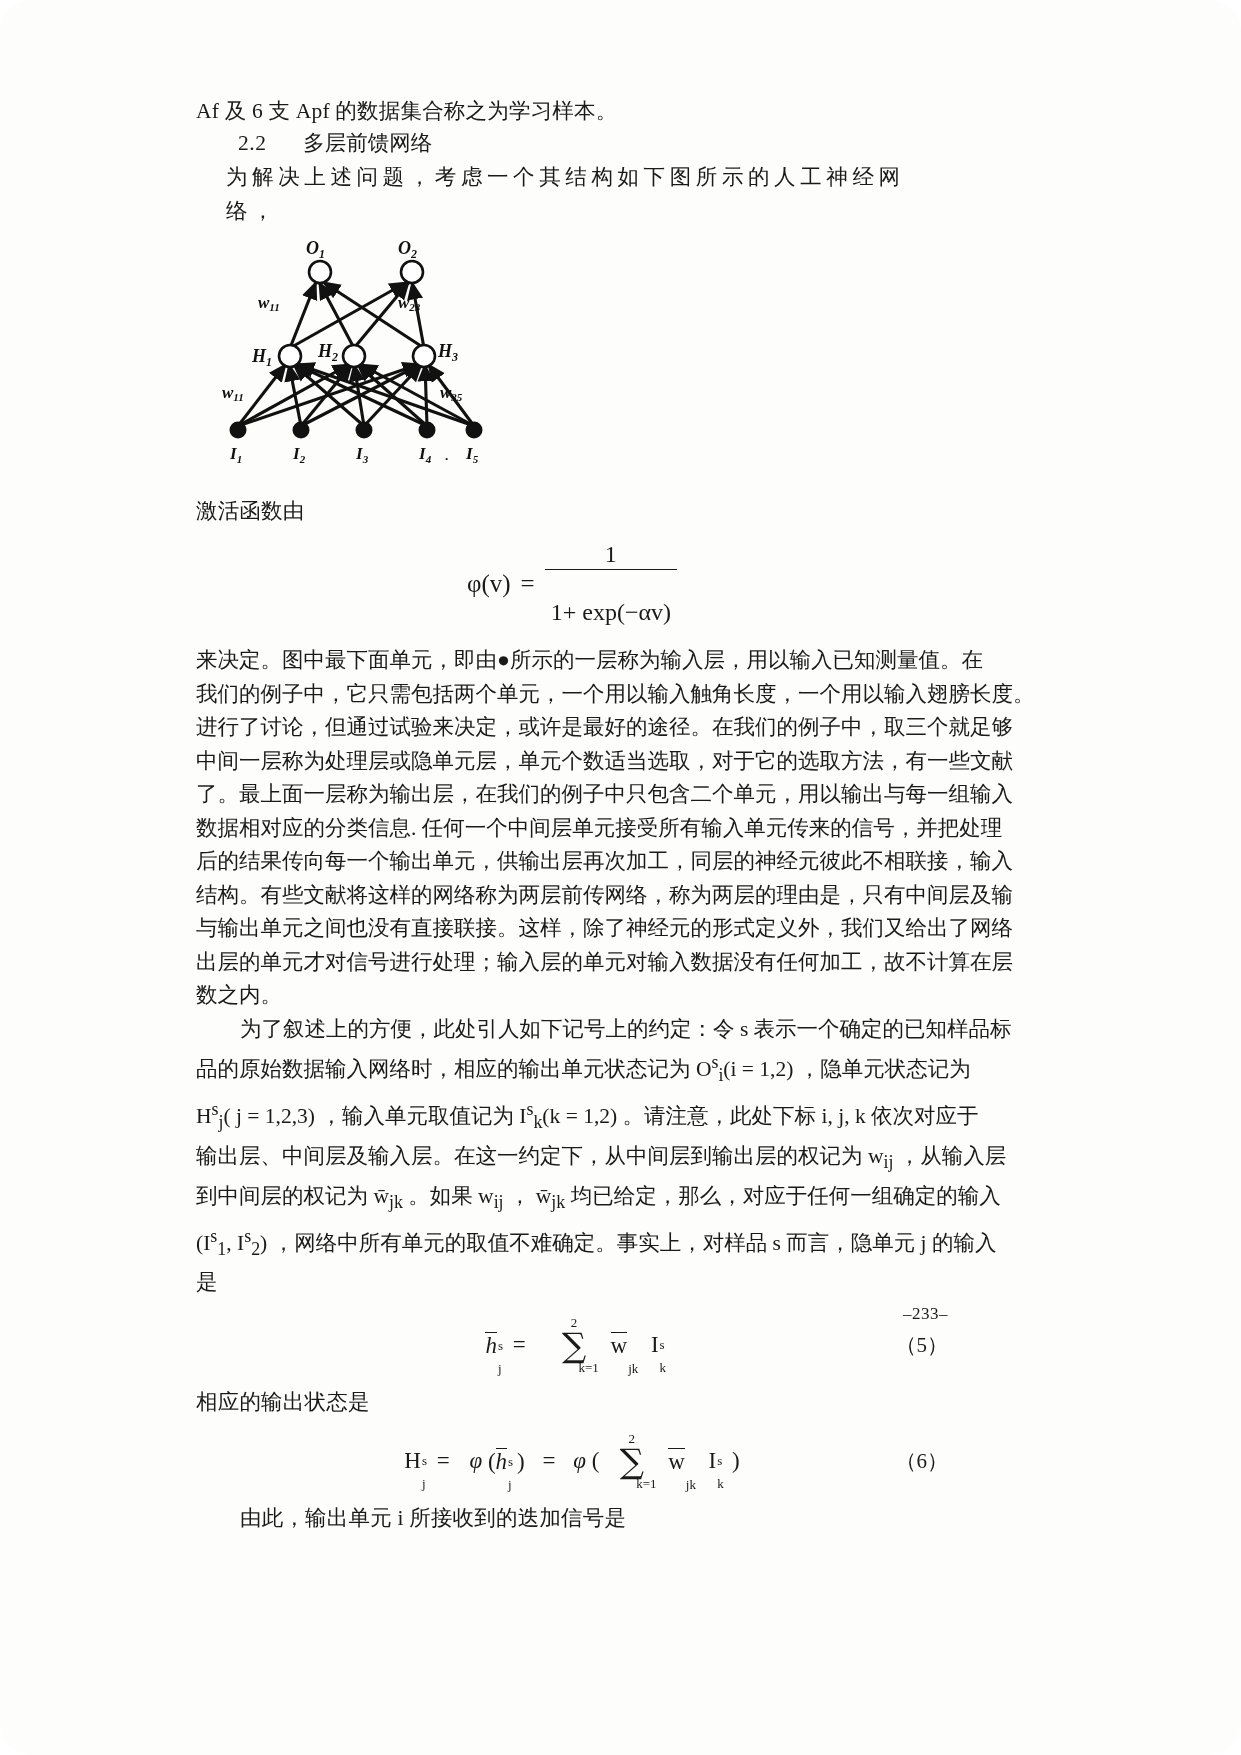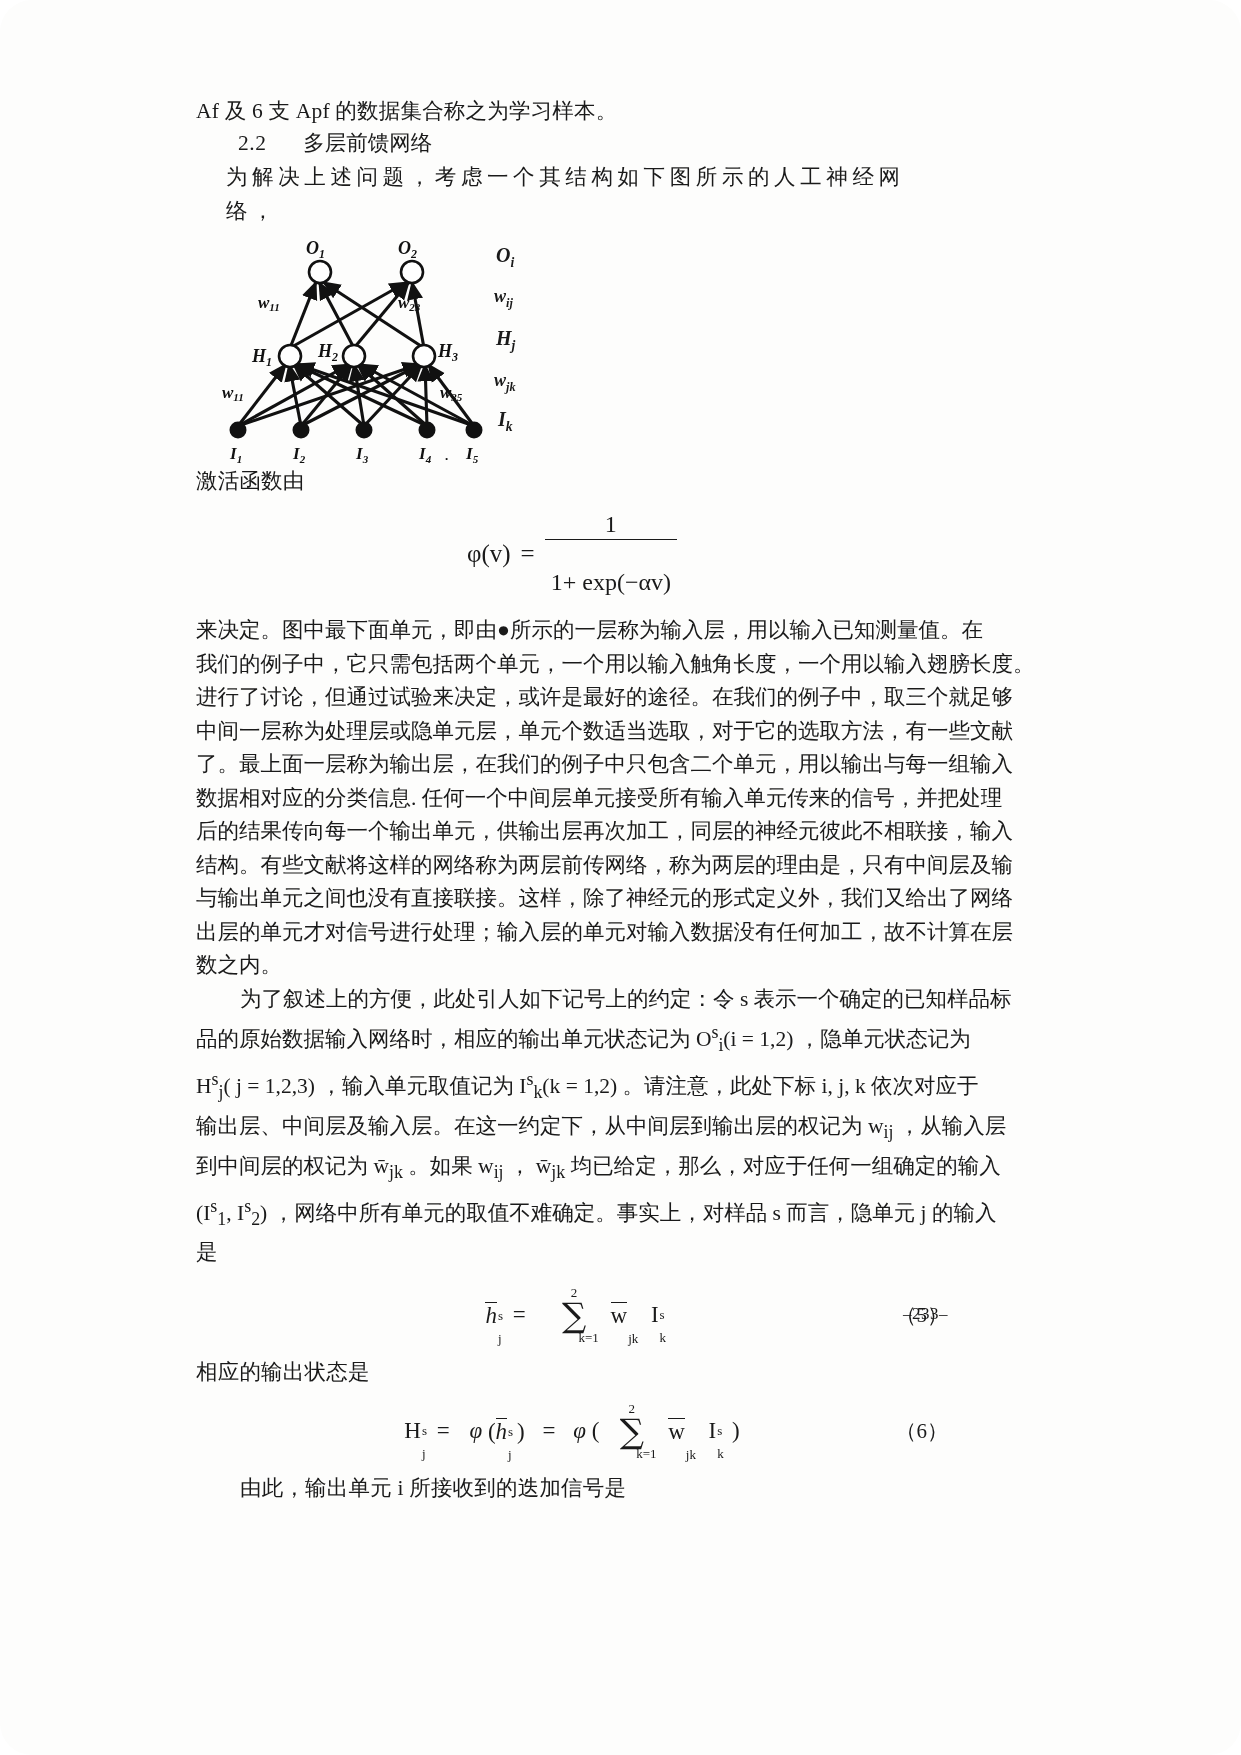--- a/index.html
+++ b/index.html
@@ -280,13 +280,6 @@
         </g>
       </svg>
 
-      <div class="legend">
-        <span class="l0">O<sub>i</sub></span>
-        <span class="l1">w<sub>ij</sub></span>
-        <span class="l2">H<sub>j</sub></span>
-        <span class="l3">w<sub>jk</sub></span>
-        <span class="l4">I<sub>k</sub></span>
-      </div>
     </div>
 
     <div class="line" style="">激活函数由</div>

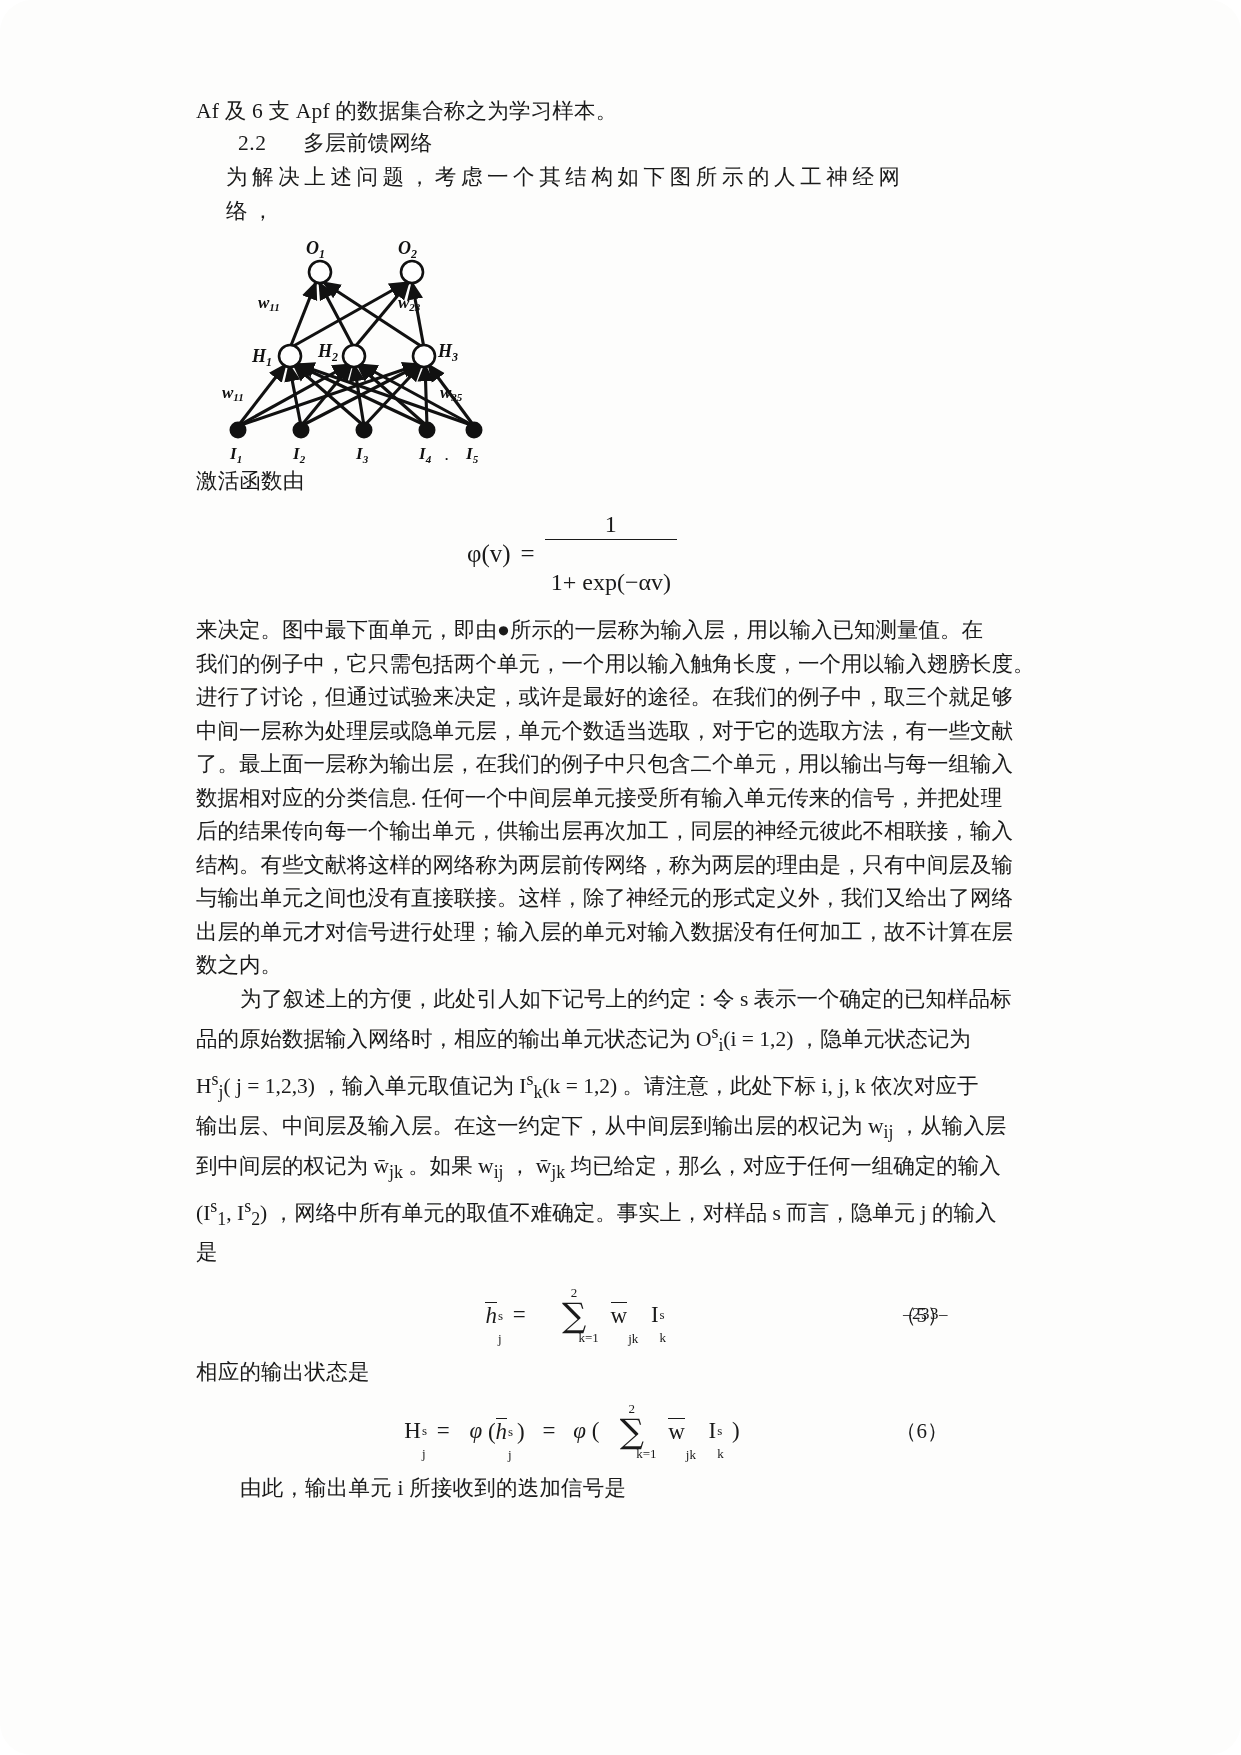--- a/index.html
+++ b/index.html
@@ -282,7 +282,7 @@
 
     </div>
 
-    <div class="line" style="">激活函数由</div>
+    <div class="line" style="margin-top:30px;">激活函数由</div>
 
     <div class="math-block" style="margin-top:14px; margin-bottom:18px;">
       <span style="font-size:25px;" class="v">φ(v)</span>

